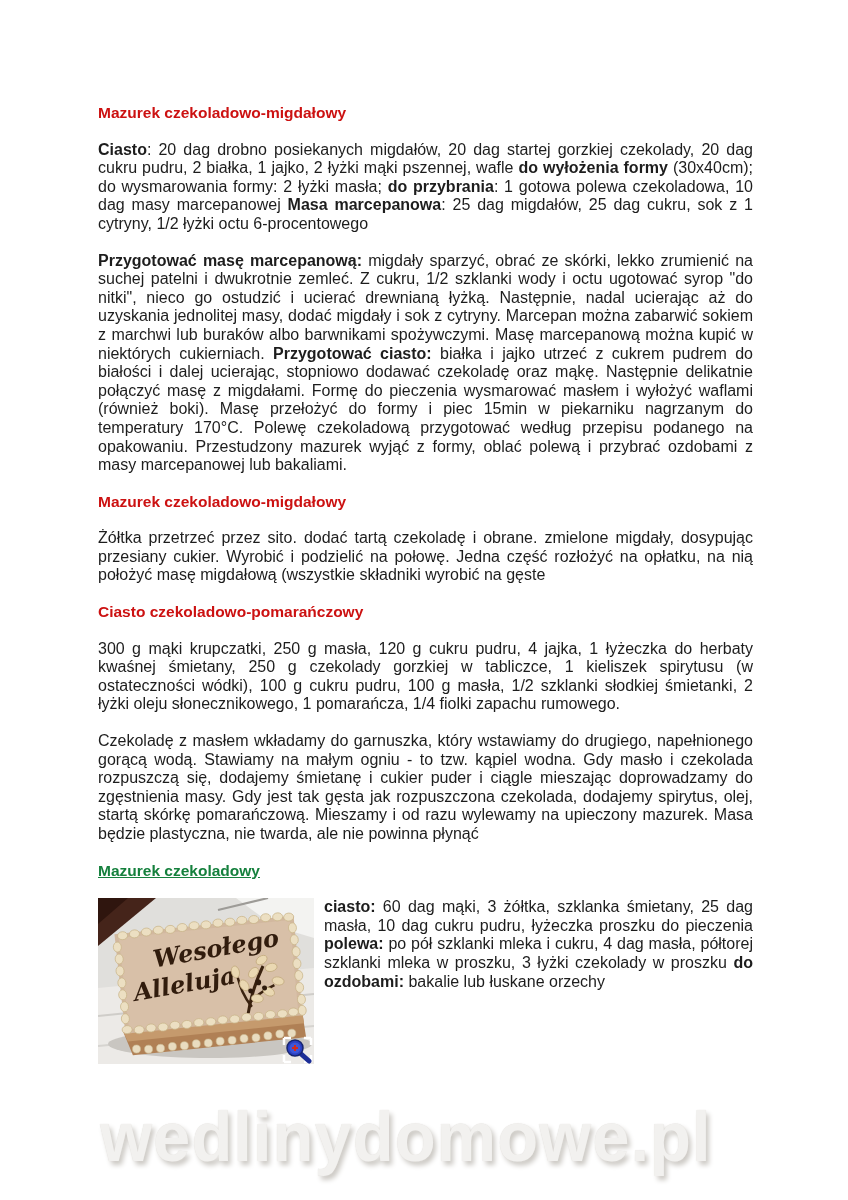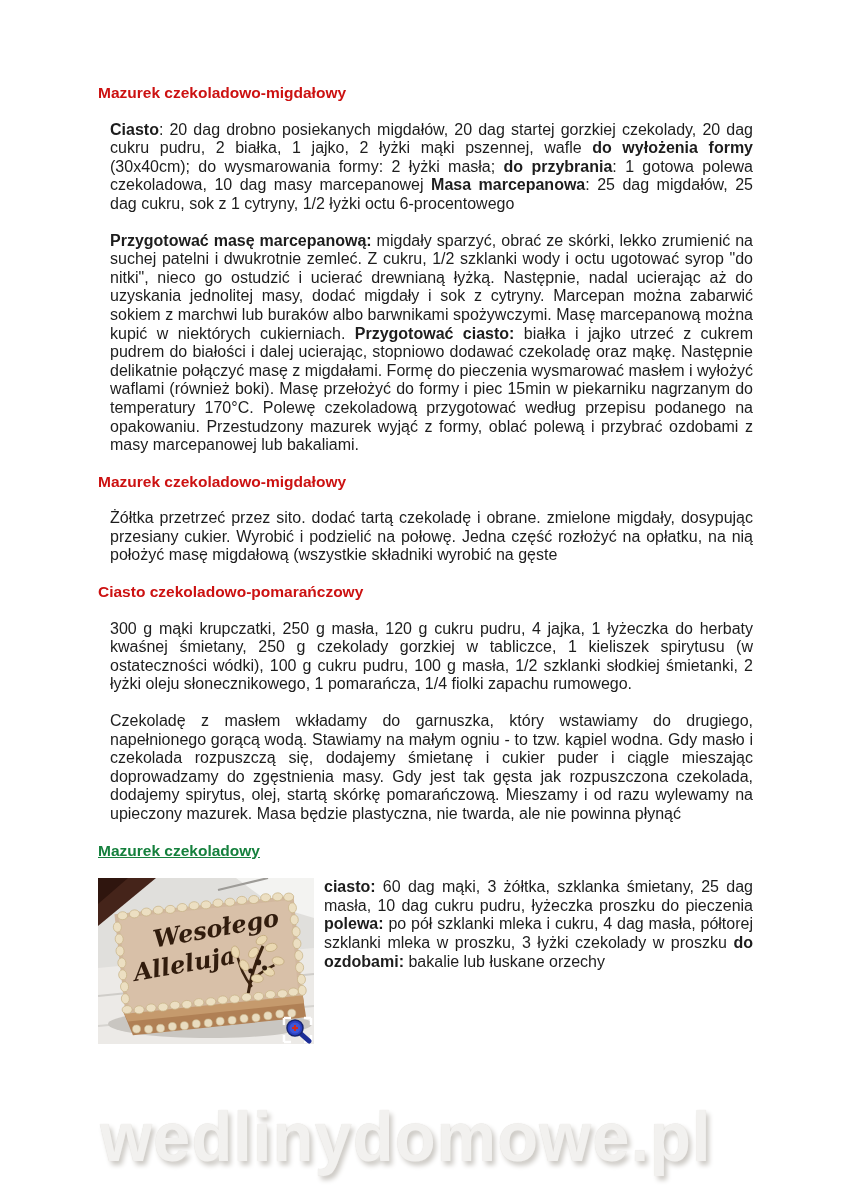--- a/index.html
+++ b/index.html
@@ -12,7 +12,7 @@
     position:relative;width:848px;height:1200px;background:#ffffff;overflow:hidden;
   }
   .content{
-    position:absolute;left:98px;top:84px;width:655px;
+    position:absolute;left:98px;top:104px;width:655px;
     color:#1d1d1d;font-size:16px;line-height:18.6px;
   }
   .recipe-heading{

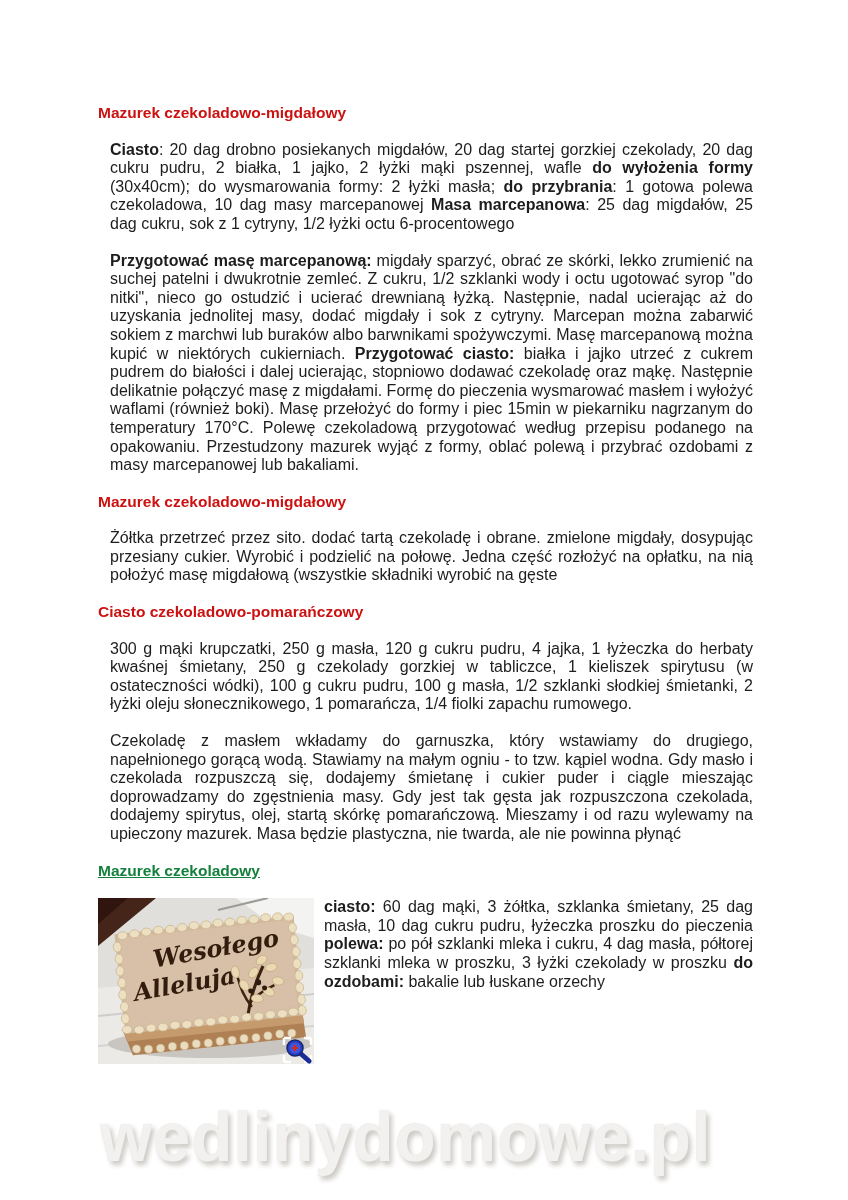--- a/index.html
+++ b/index.html
@@ -19,7 +19,7 @@
     font-size:15.5px;font-weight:bold;margin:0 0 18px 0;line-height:18.6px;
   }
   .para{
-    text-align:justify;margin:0 0 18px 12px;
+    text-align:justify;margin:0 0 18px 0;
   }
   .para b{font-weight:bold;}
   .cake-figure{

